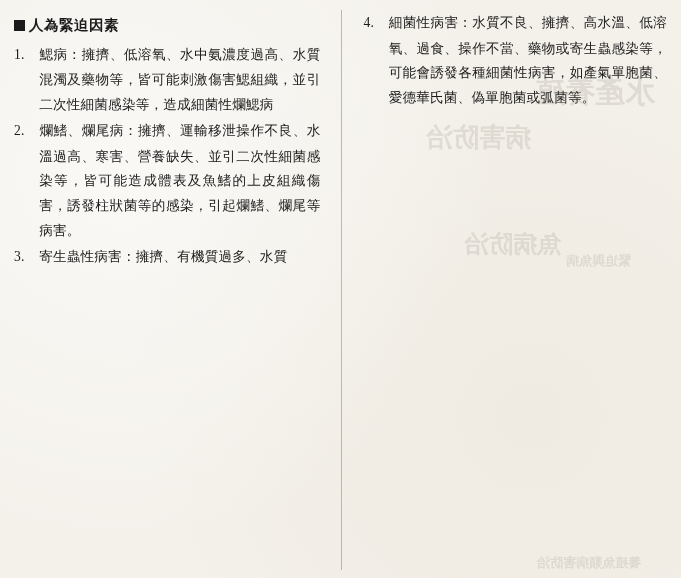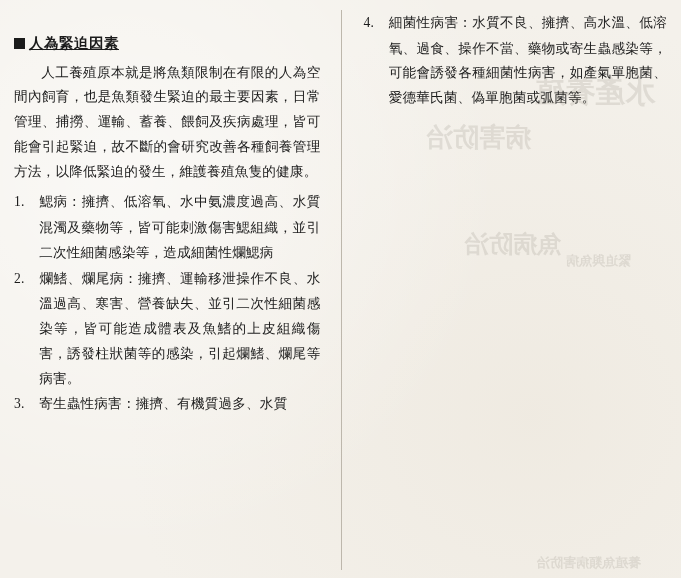--- a/index.html
+++ b/index.html
@@ -45,9 +45,8 @@
     font-size: 14.5px;
     font-weight: bold;
     letter-spacing: 0.5px;
-    margin: 22px 0 6px 0;
+    margin: 4px 0 6px 0;
     line-height: 1.5;
-    text-decoration: underline;
   }
   .heading .mark {
     display: inline-block;

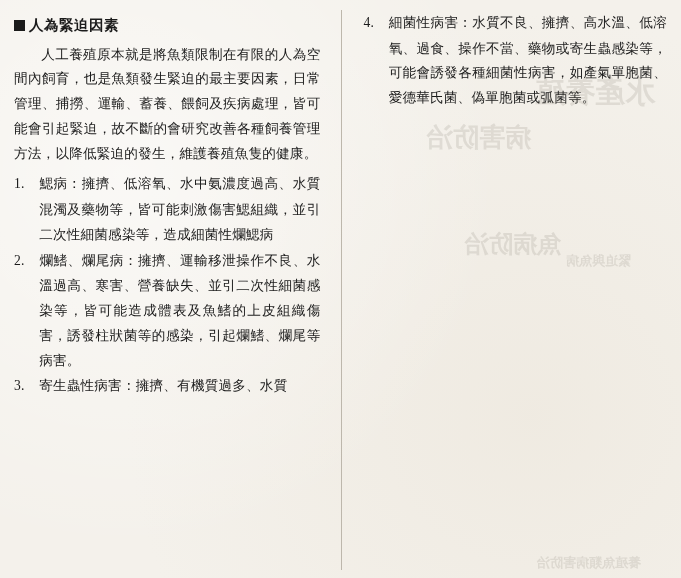--- a/index.html
+++ b/index.html
@@ -135,7 +135,6 @@
         <span class="mark"></span><span>人為緊迫因素</span>
       </h2>
 
-      <p class="para indent">人工養殖原本就是將魚類限制在有限的人為空間內飼育，也是魚類發生緊迫的最主要因素，日常管理、捕撈、運輸、蓄養、餵飼及疾病處理，皆可能會引起緊迫，故不斷的會研究改善各種飼養管理方法，以降低緊迫的發生，維護養殖魚隻的健康。</p>
 
 
       <ol class="items">

